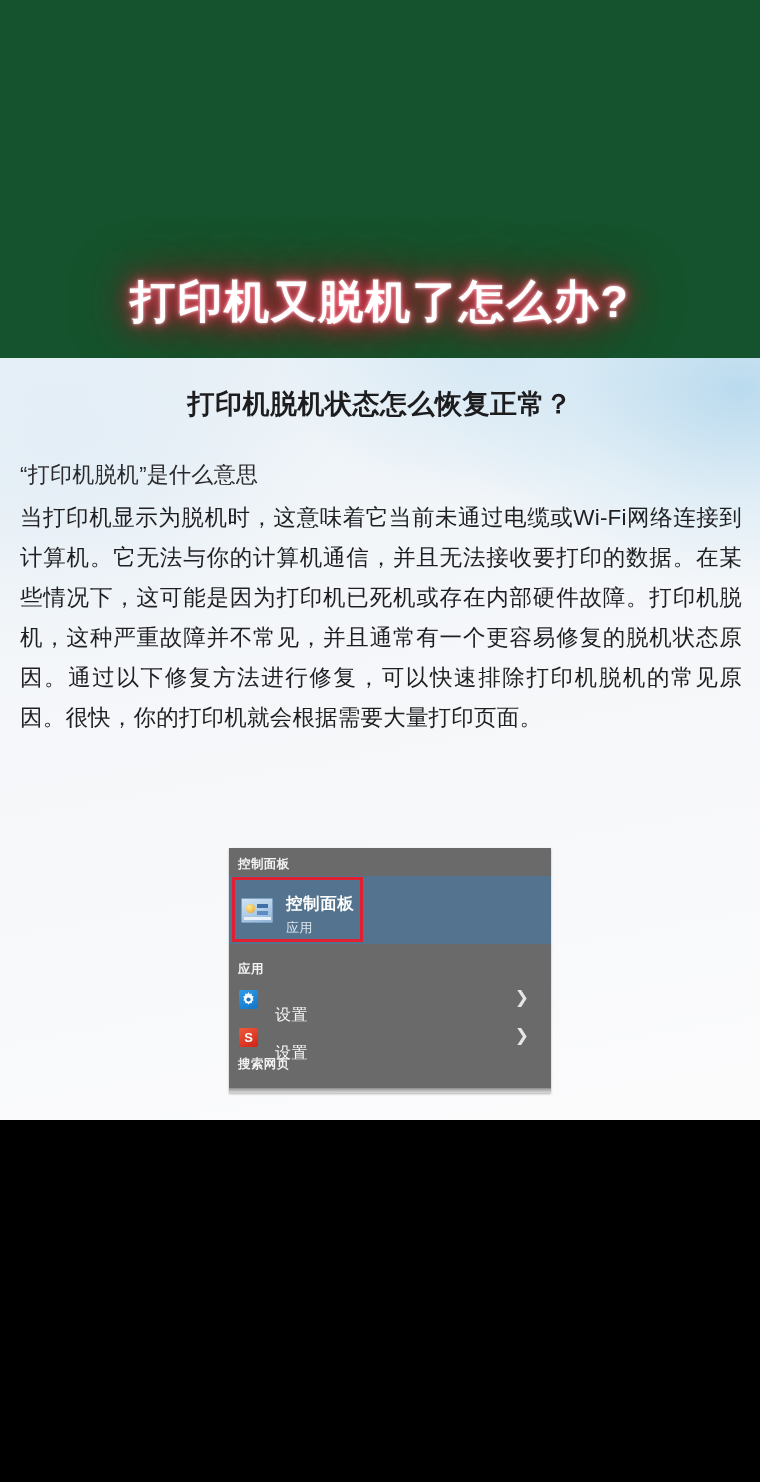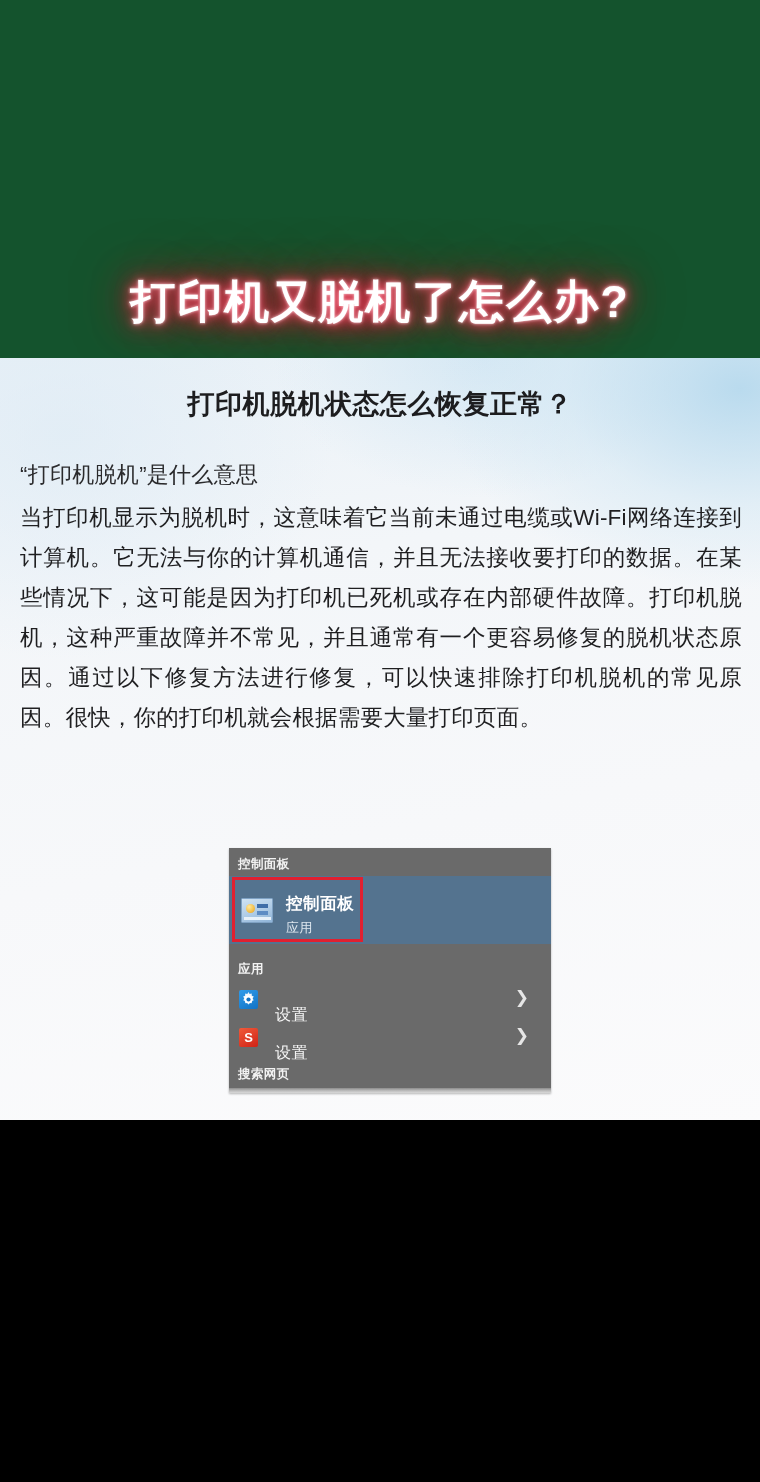--- a/index.html
+++ b/index.html
@@ -129,7 +129,7 @@
   }
   .ws-label-best   { top: 8px; }
   .ws-label-apps   { top: 113px; }
-  .ws-label-web    { top: 218px; }
+  .ws-label-web    { top: 208px; }
 
   .ws-best-row {
     position: absolute;

